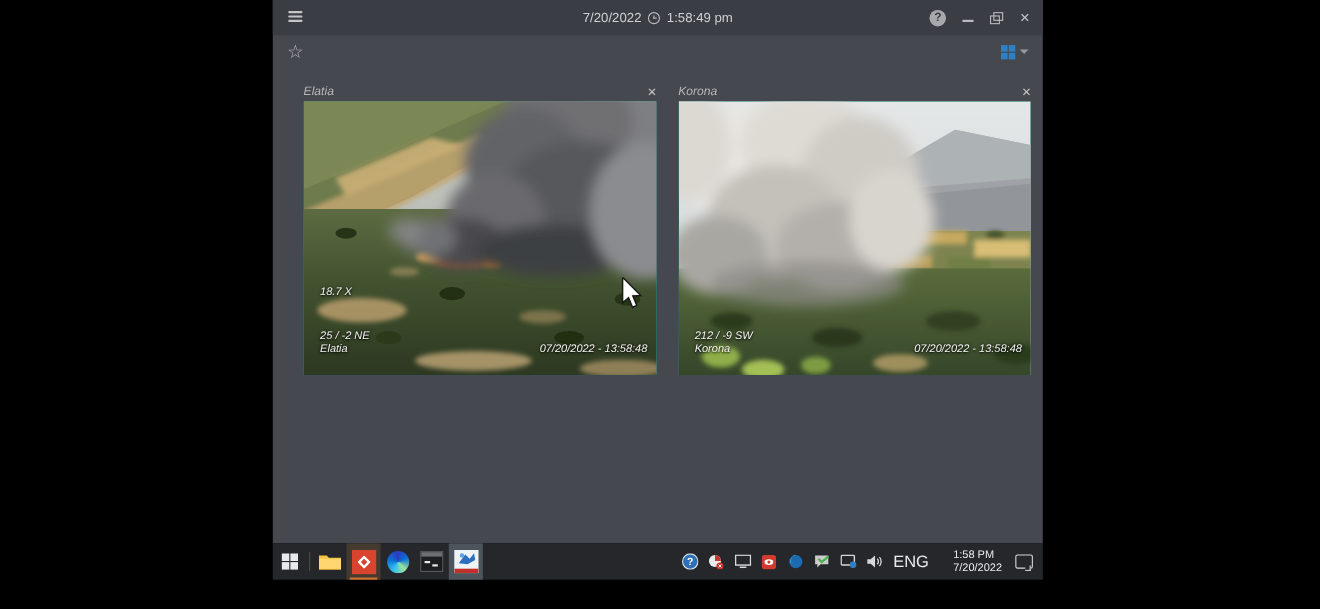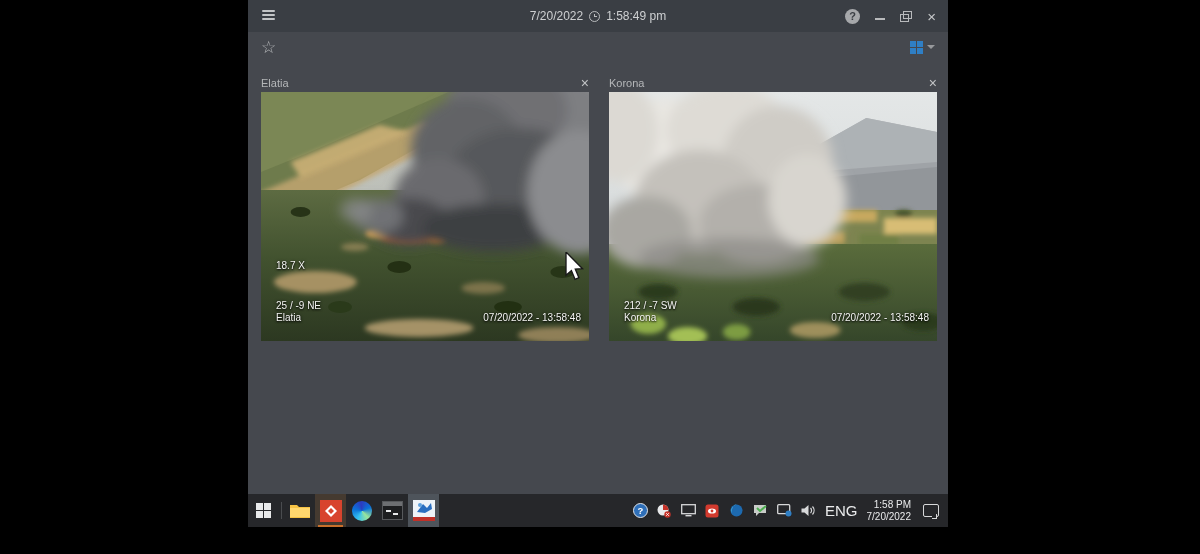--- a/index.html
+++ b/index.html
@@ -36,7 +36,7 @@
   .chevron { width:0; height:0; border-left:4px solid transparent; border-right:4px solid transparent; border-top:4px solid #97999c; }
 
   
-  .panels { position:absolute; left:13px; right:11px; top:74px; display:flex; gap:20px; }
+  .panels { position:absolute; left:28px; right:11px; top:74px; display:flex; gap:20px;font-style:italic; }
   .panel { flex:1; min-width:0; }
   .panel-header { height:18px; display:flex; align-items:center; justify-content:space-between; }
   .panel-title { color:#b5b7b9; font-size:11px; }

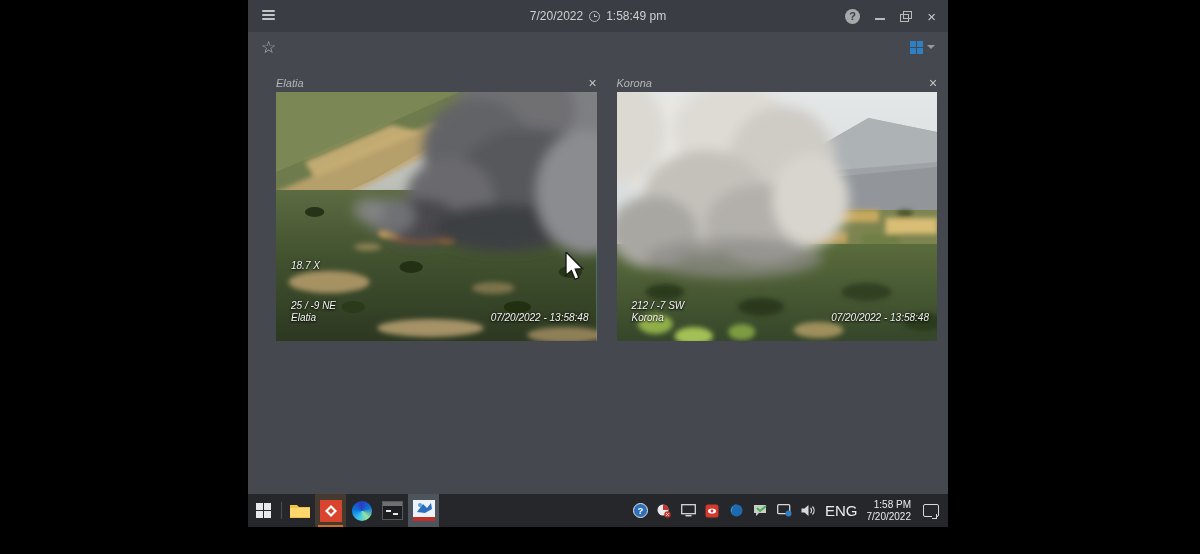--- a/index.html
+++ b/index.html
@@ -192,7 +192,7 @@
               </g>
             </svg>
             <span class="ov ov-zoom">18.7 X</span>
-            <span class="ov ov-pt">25 / -9 NE</span>
+            <span class="ov ov-pt">25 / -2 NE</span>
             <span class="ov ov-cam">Elatia</span>
             <span class="ov ov-ts">07/20/2022 - 13:58:48</span>
           </div>

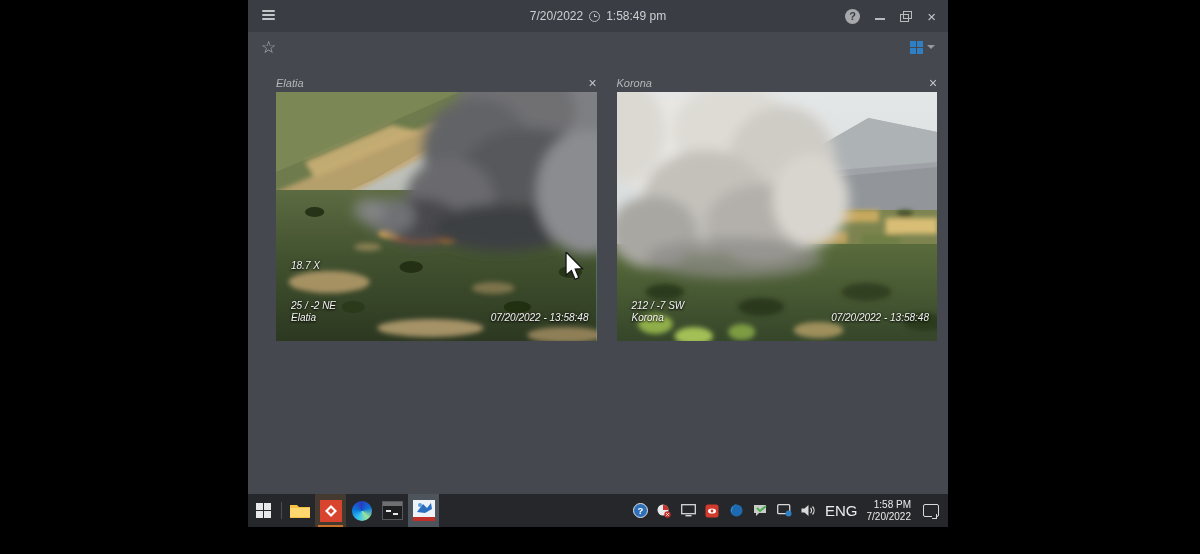--- a/index.html
+++ b/index.html
@@ -258,7 +258,7 @@
                 <ellipse cx="122" cy="166" rx="92" ry="20" fill="#8e8c88" opacity="0.75"></ellipse>
               </g>
             </svg>
-            <span class="ov ov-pt">212 / -7 SW</span>
+            <span class="ov ov-pt">212 / -9 SW</span>
             <span class="ov ov-cam">Korona</span>
             <span class="ov ov-ts">07/20/2022 - 13:58:48</span>
           </div>

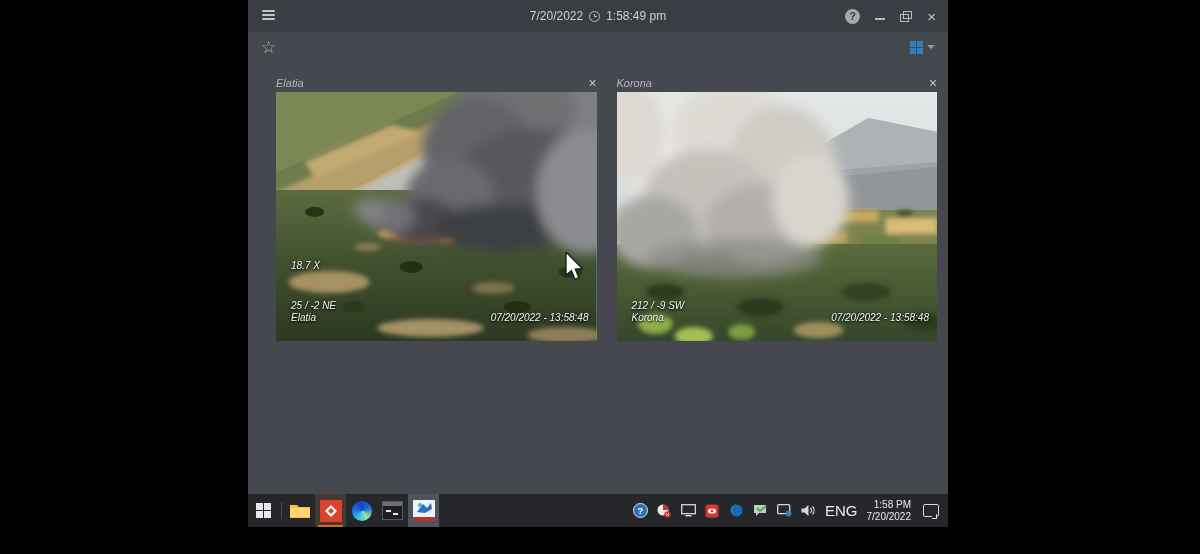--- a/index.html
+++ b/index.html
@@ -76,7 +76,7 @@
   .tb-tray { margin-left:auto; display:flex; align-items:center; gap:9px; padding-right:9px; }
   .tray-ic { width:15px; height:15px; display:flex; align-items:center; justify-content:center; }
   .lang { color:#eaebec; font-size:15px; }
-  .tb-clock { color:#eaebec; font-size:10px; line-height:12px; text-align:right; }
+  .tb-clock { color:#eaebec; font-size:10px; line-height:12px; text-align:left;margin-left:13px; }
   .action-center { width:16px; height:13px; border:1.3px solid #d7d8d9; border-radius:2px; position:relative; margin-left:3px; }
   .action-center:after { content:""; position:absolute; right:1px; bottom:-3px; width:4px; height:4px;
                          border-right:1.3px solid #d7d8d9; border-bottom:1.3px solid #d7d8d9; background:#26272a; }

